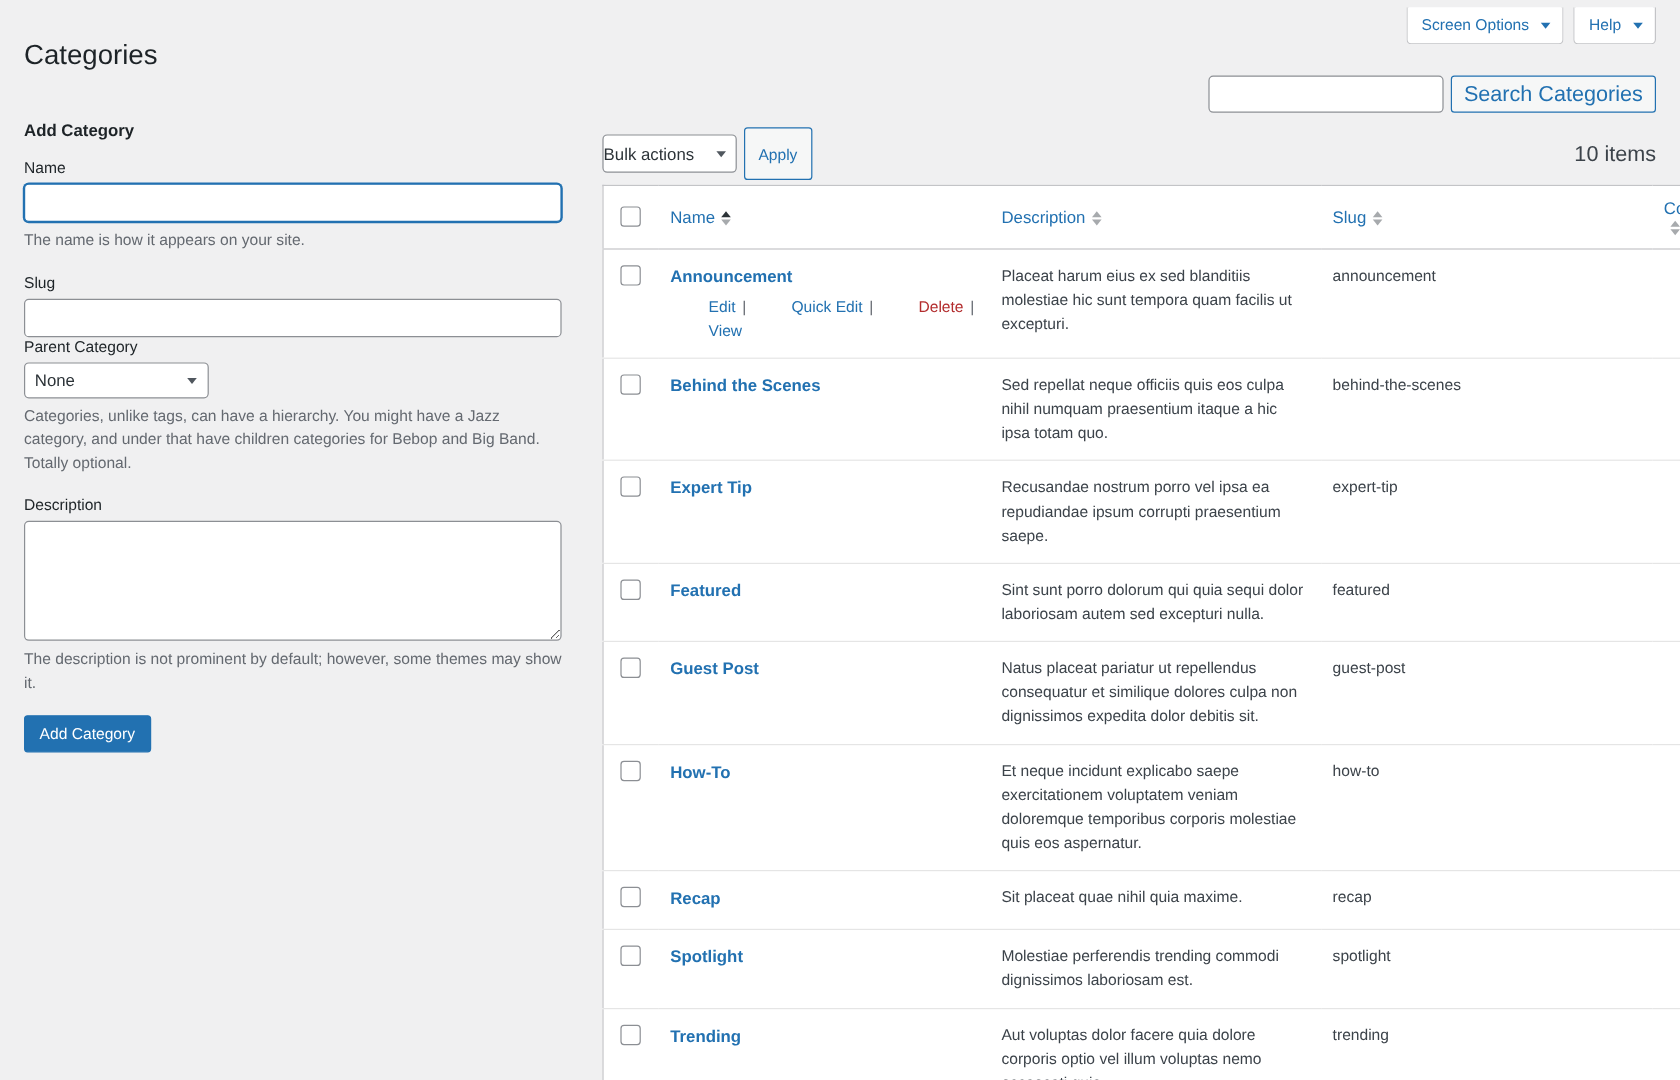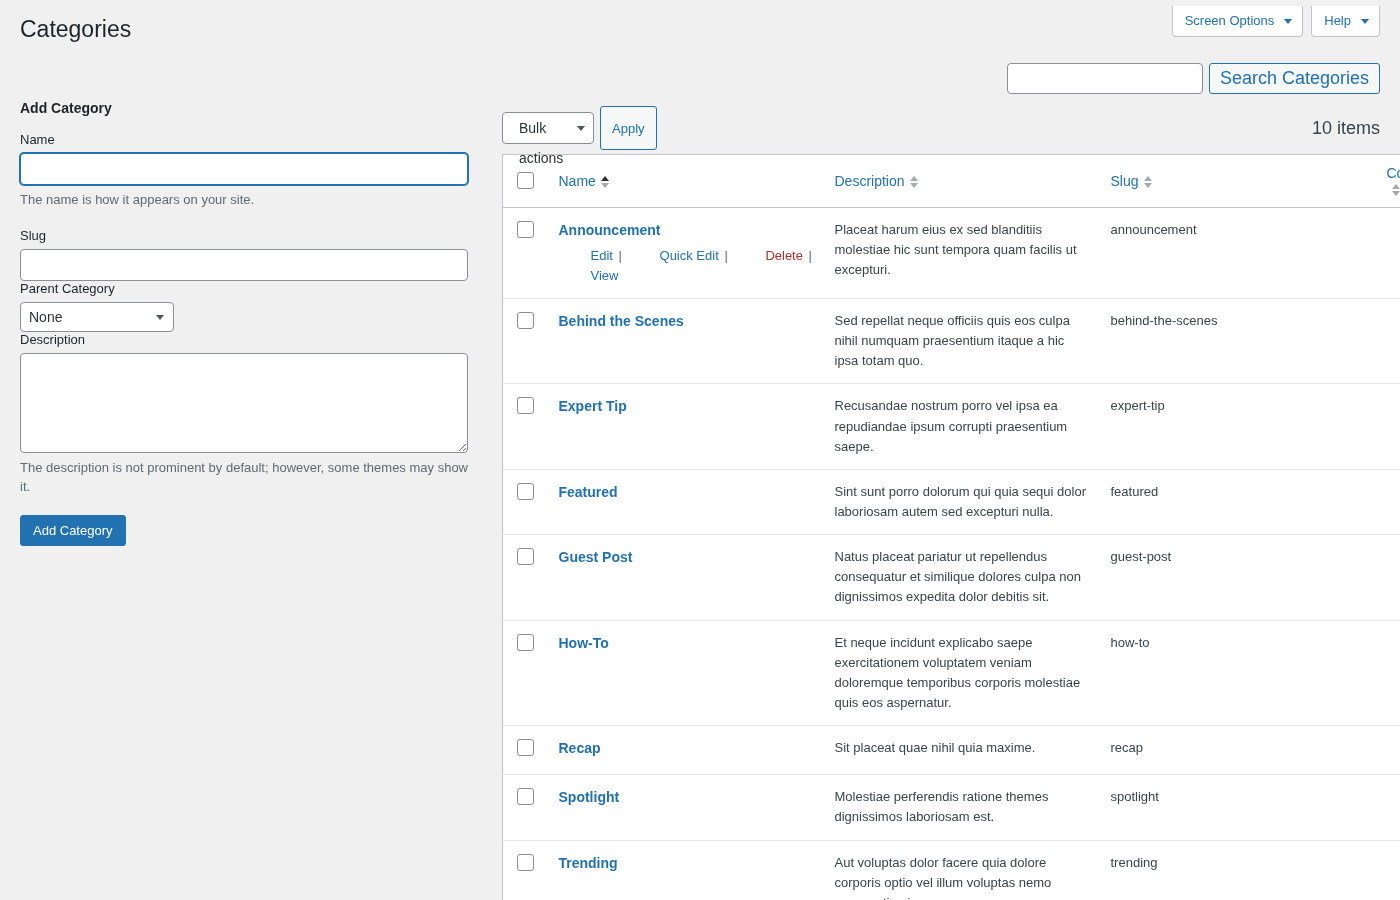--- a/index.html
+++ b/index.html
@@ -42,7 +42,7 @@
 
   
   .page-title {
-    position: absolute; left: 20px; top: 0;
+    position: absolute; left: 20px; top: 16px;
     font-size: 23px; font-weight: 400; color: #1d2327;
     line-height: 1.3;
   }

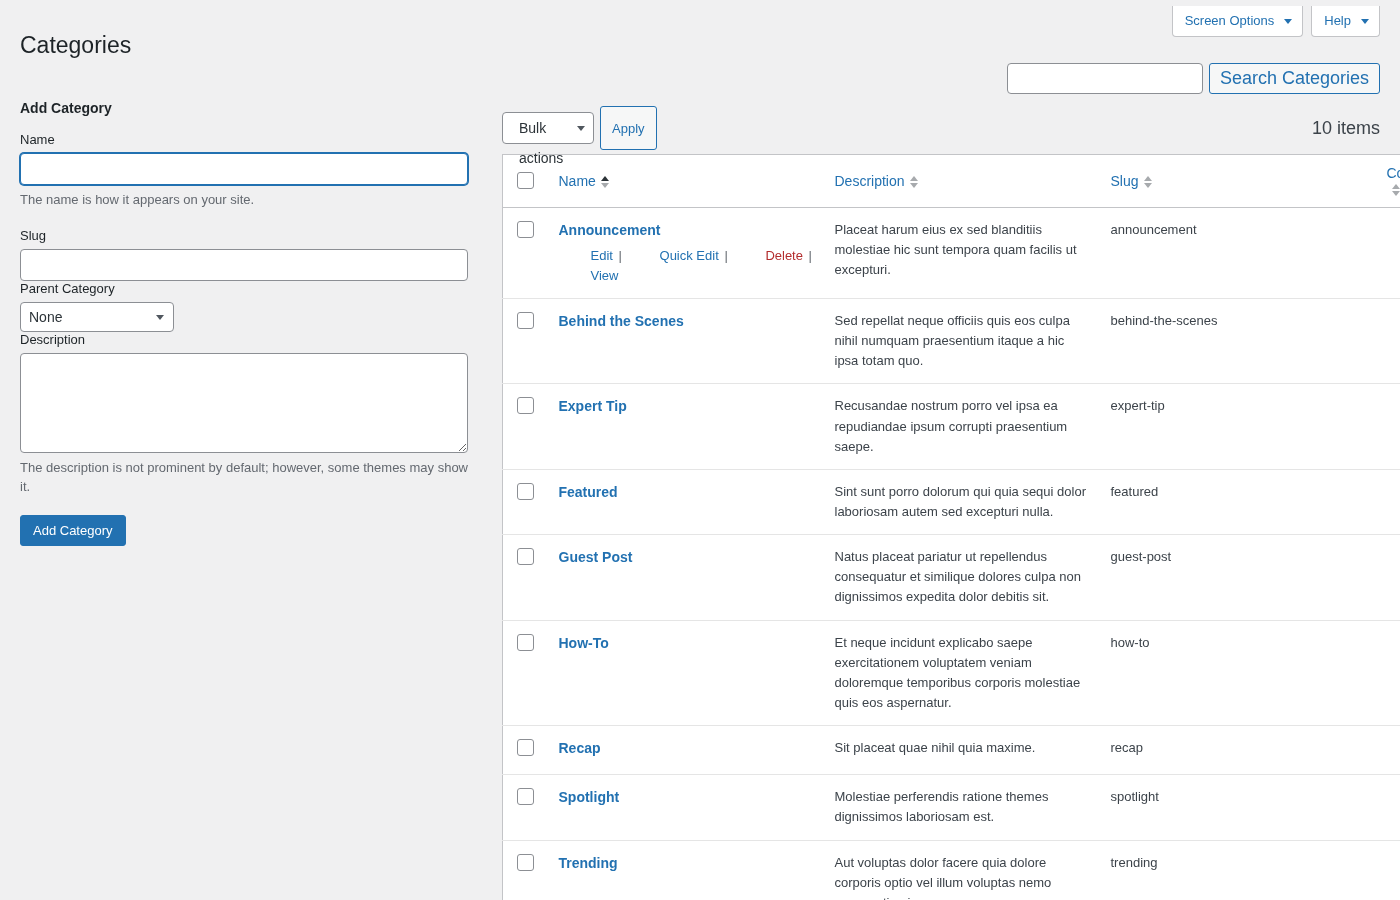--- a/index.html
+++ b/index.html
@@ -157,12 +157,12 @@
   }
   .bulk-wrap { position: relative; margin-right: 6px; }
   .bulk-select {
-    width: 92px; height: 32px;
+    width: 112px; height: 32px;
     border: 1px solid #8c8f94;
     border-radius: 4px;
     background: #fff;
     font-size: 14px; color: #2c3338;
-    padding: 0 26px 0 16px;
+    padding: 0 26px 0 0;
     line-height: 30px;
   }
   .bulk-wrap .caret {

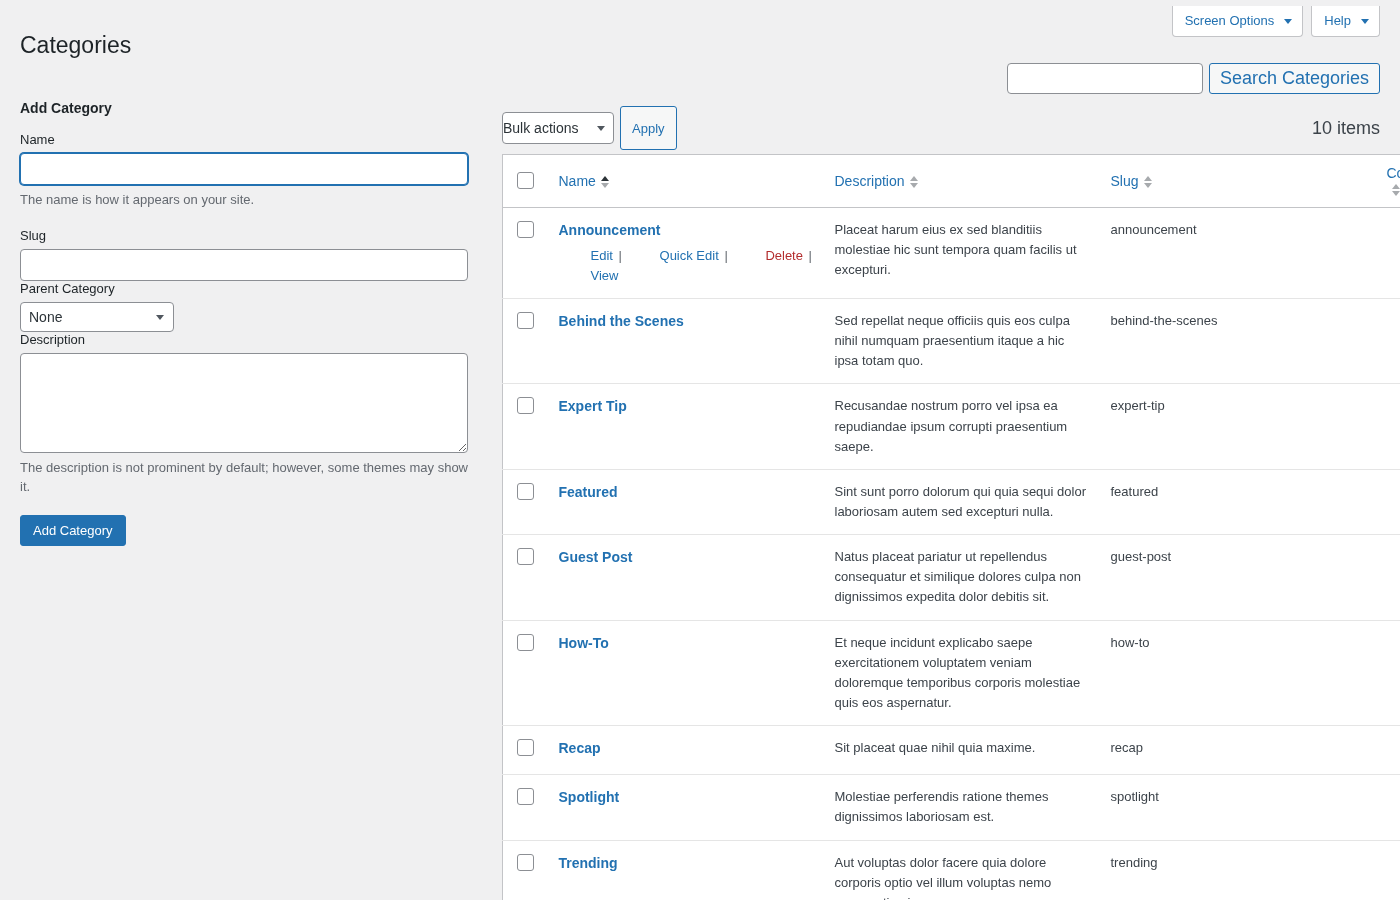--- a/index.html
+++ b/index.html
@@ -295,6 +295,7 @@
       <div class="select-box">None</div>
       <span class="caret"></span>
     </div>
+    <p class="hint">Categories, unlike tags, can have a hierarchy. You might have a Jazz category, and under that have children categories for Bebop and Big Band. Totally optional.</p>
 
     <label class="field-label">Description</label>
     <textarea class="textarea" style=""></textarea>

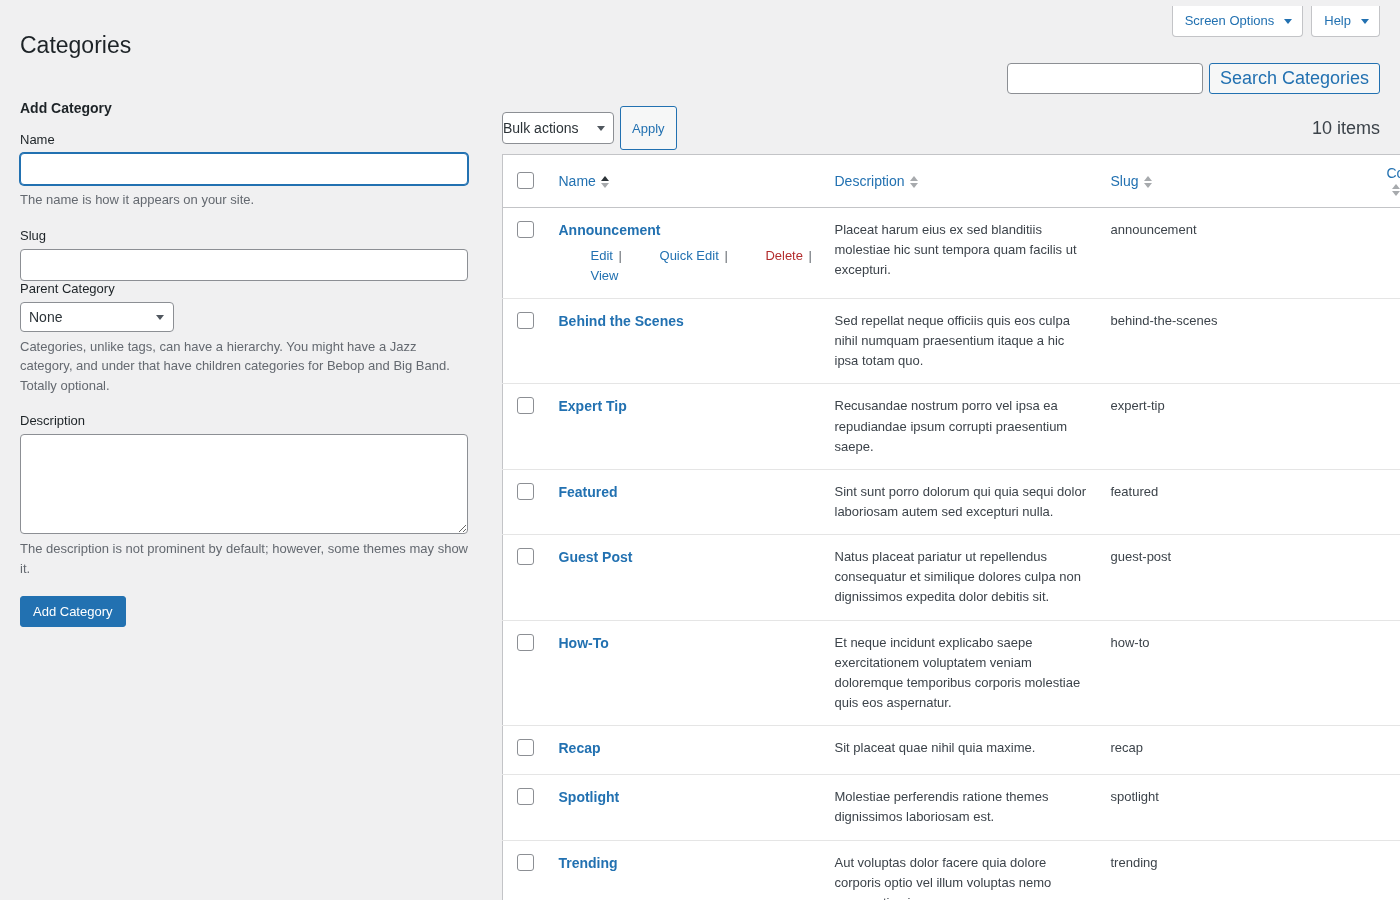--- a/index.html
+++ b/index.html
@@ -415,7 +415,7 @@
           <td class="col-name">
             <a class="row-title" href="#">Spotlight</a>
           </td>
-          <td class="col-desc">Molestiae perferendis ratione themes dignissimos laboriosam est.</td>
+          <td class="col-desc">Molestiae perferendis trending commodi dignissimos laboriosam est.</td>
           <td class="col-slug slug-text">spotlight</td>
           <td class="col-count"></td>
         </tr>

